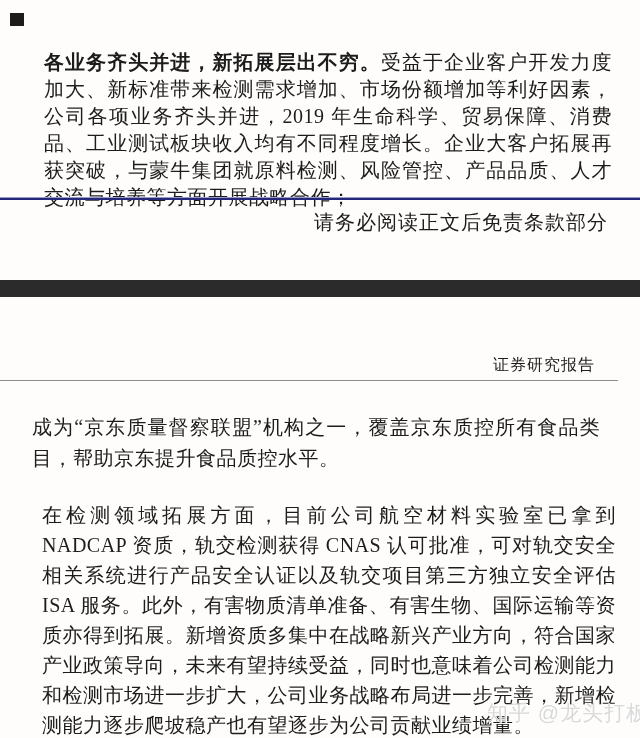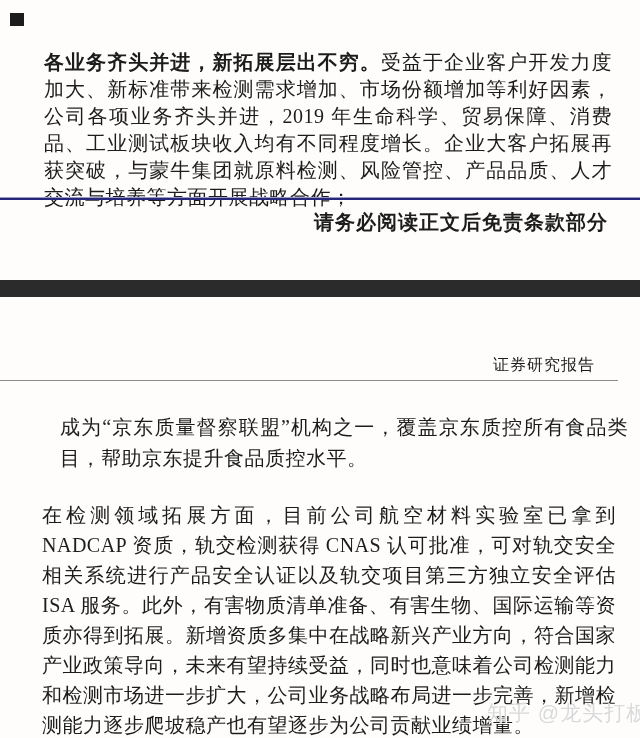--- a/index.html
+++ b/index.html
@@ -60,7 +60,6 @@
     font-size: 20px;
     letter-spacing: 1px;
     white-space: nowrap;
-    font-weight: bold;
   }
   
   .black-bar {

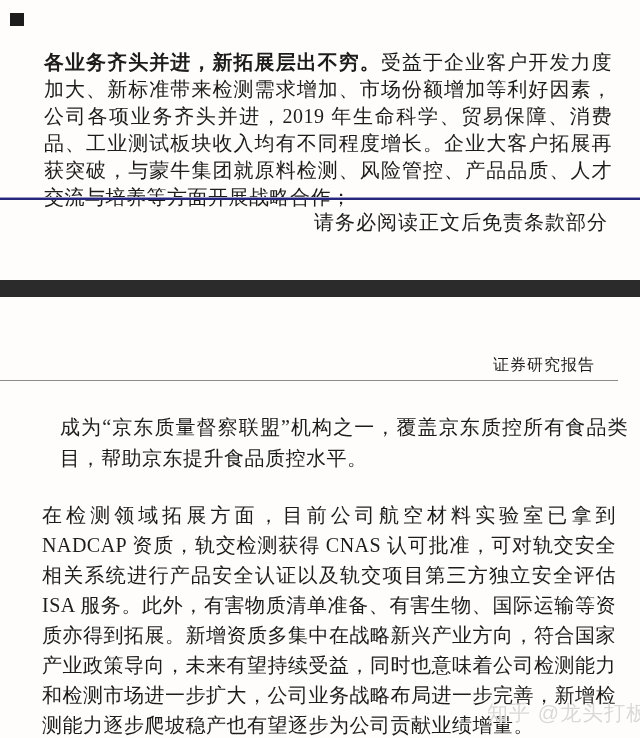--- a/index.html
+++ b/index.html
@@ -87,7 +87,7 @@
     background: var(--gray-rule, #8c8c8c);
   }
   .para-jd {
-    left: 60px;
+    left: 32px;
     top: 412px;
     width: 568px;
     line-height: 31px;

